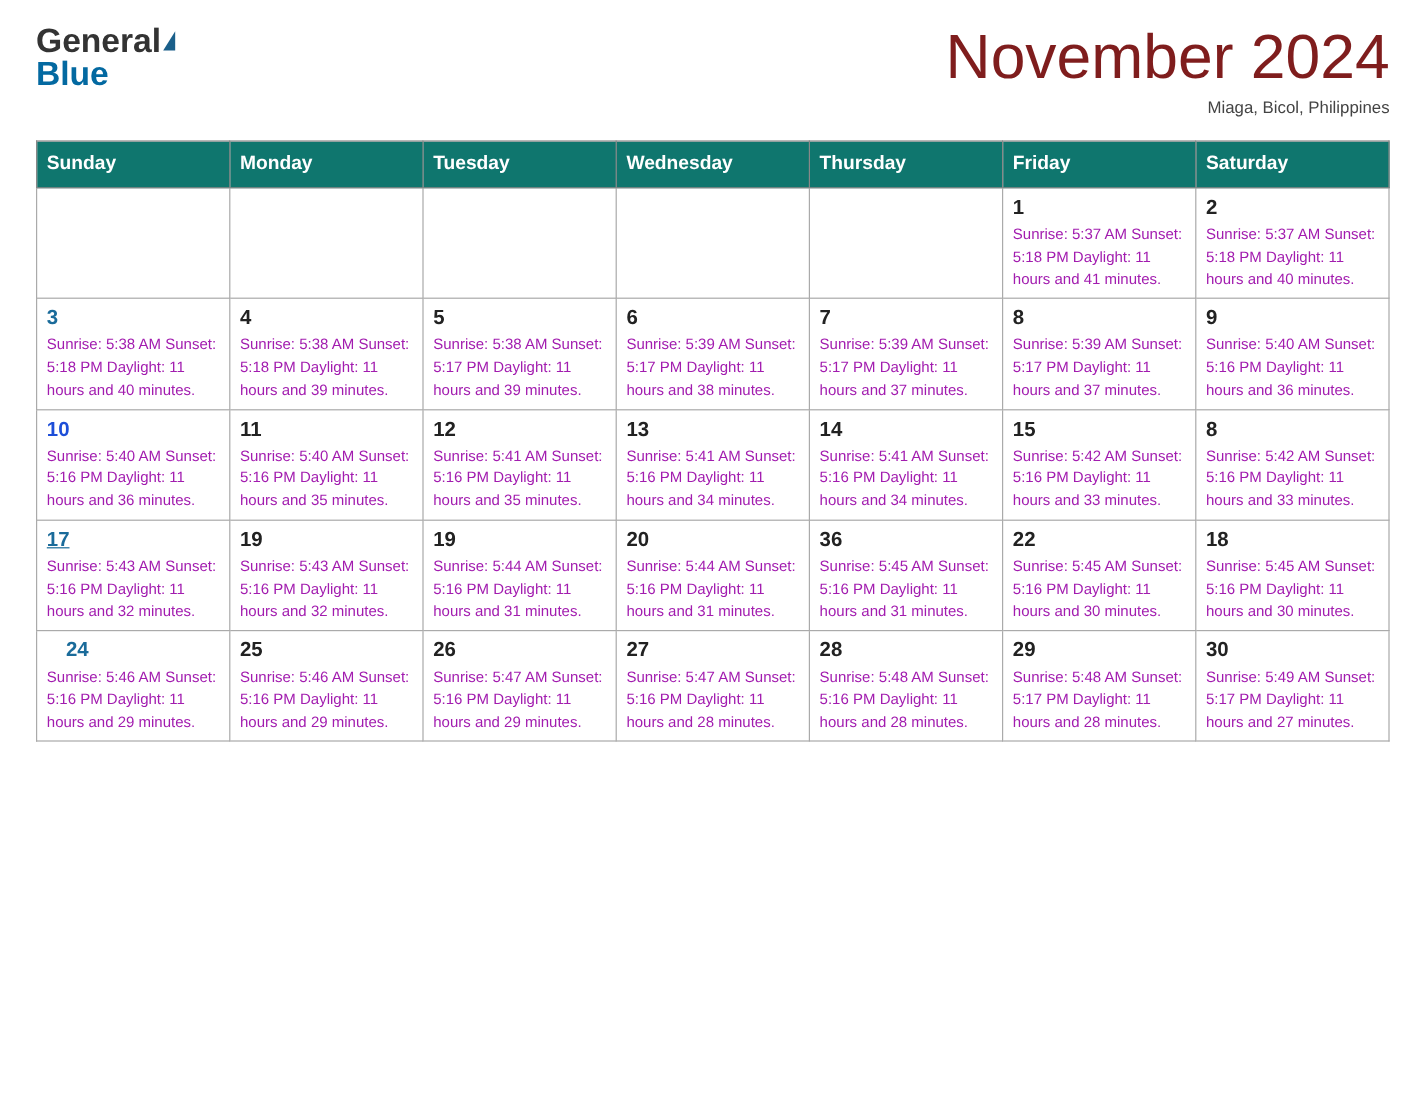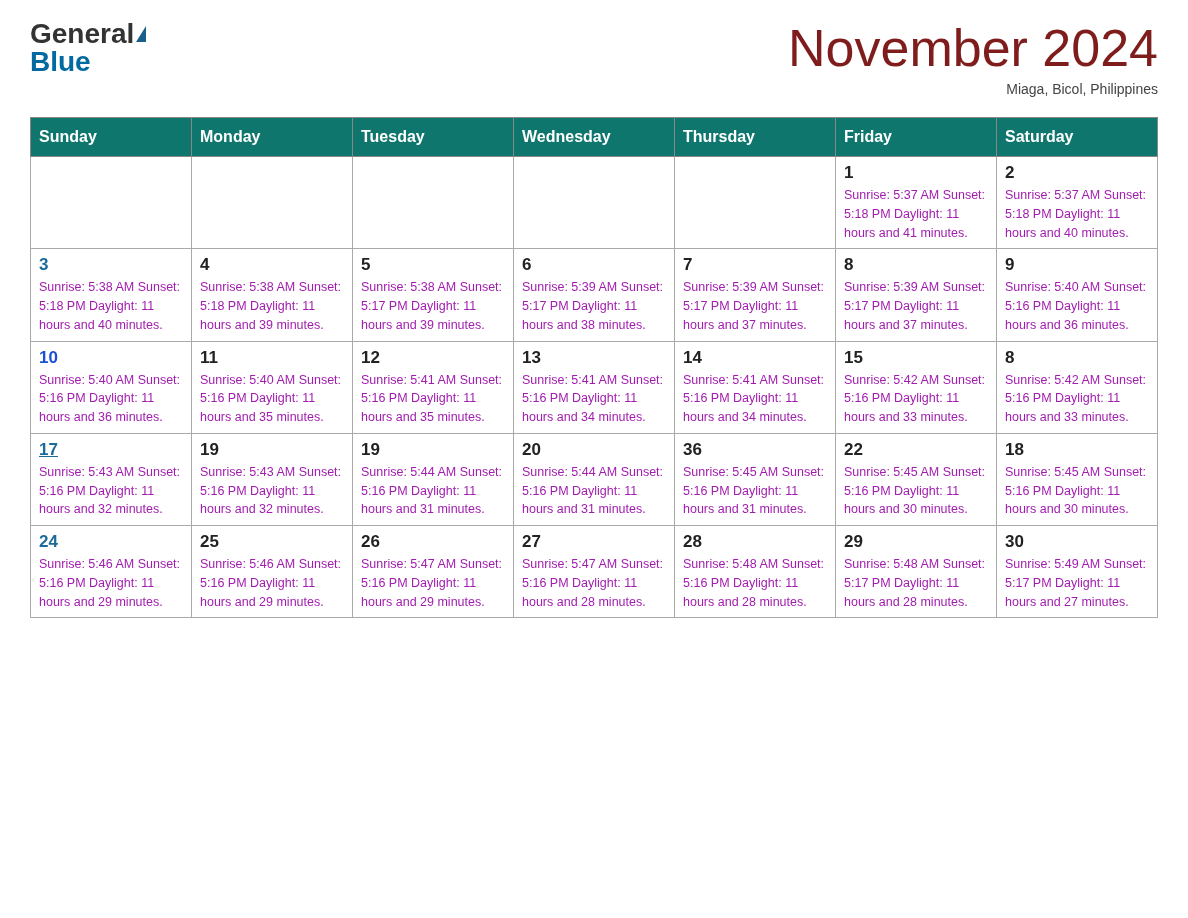--- a/index.html
+++ b/index.html
@@ -284,7 +284,7 @@
       </tr>
       <tr>
         <td>
-          <span class="day-number" style="color: rgb(26, 107, 154);">24</span>
+          <span class="day-number" style="color: rgb(26, 107, 154); margin-left: 16px;">24</span>
           <div class="day-info">Sunrise: 5:46 AM
 Sunset: 5:16 PM
 Daylight: 11 hours and 29 minutes.</div>

